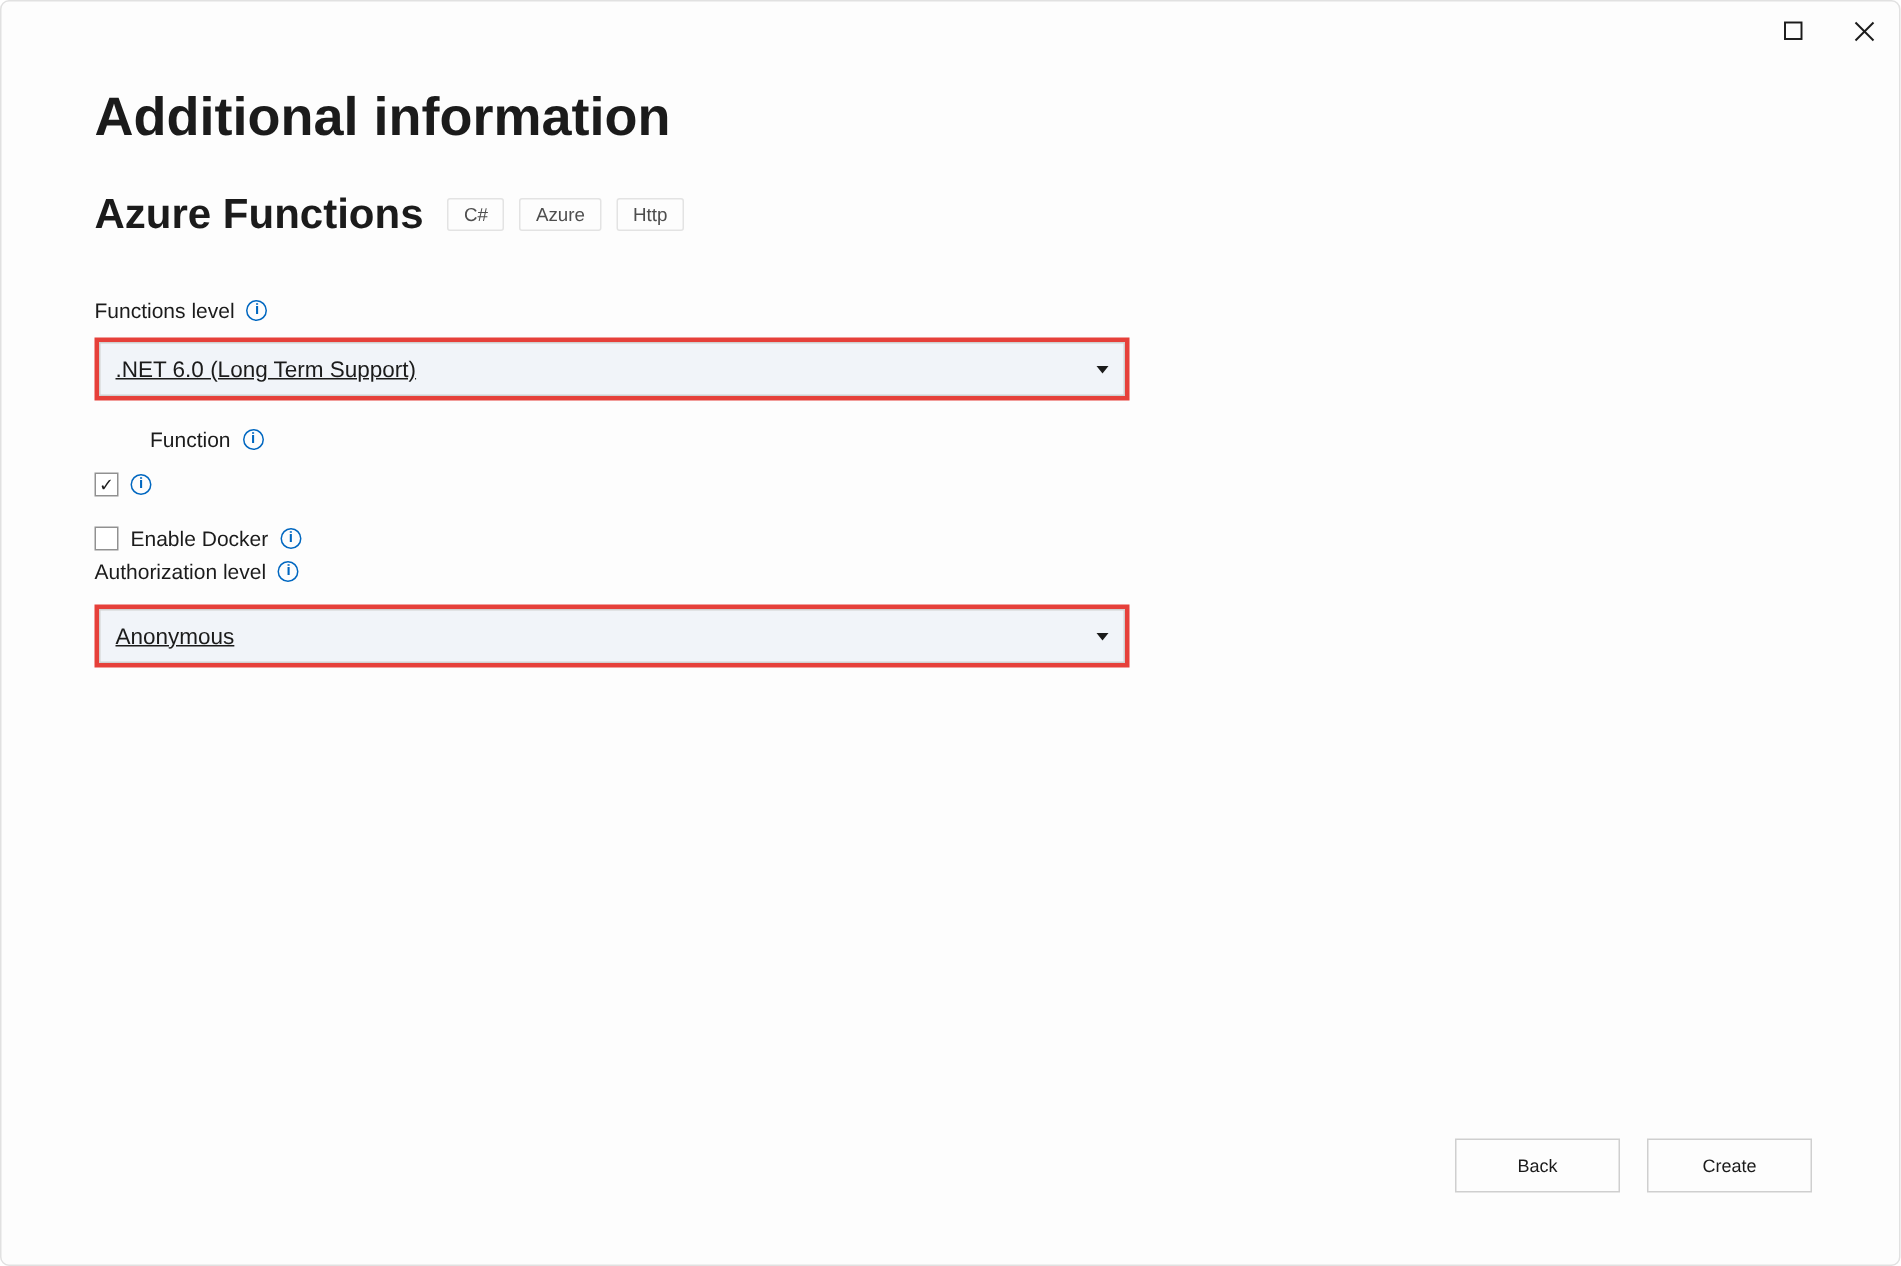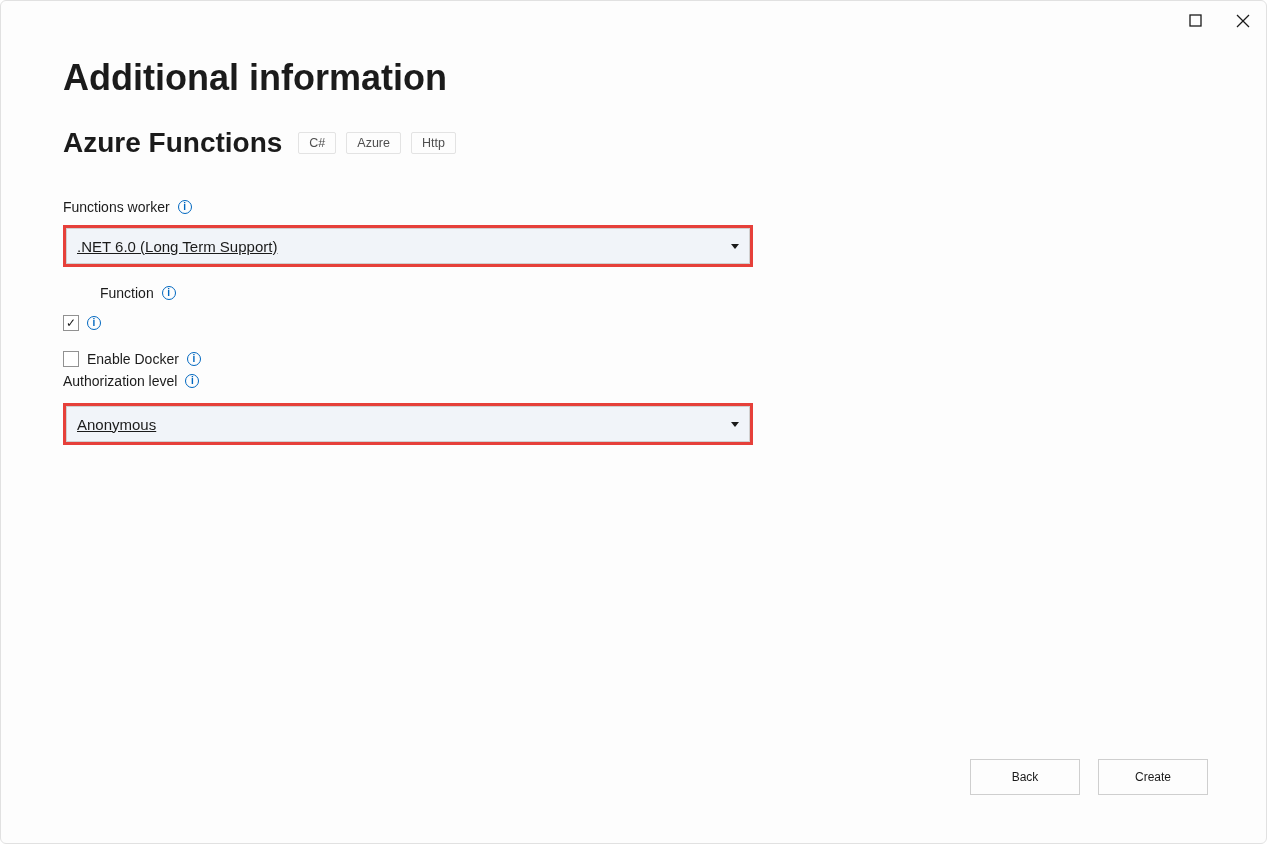--- a/index.html
+++ b/index.html
@@ -185,7 +185,7 @@
 
     <div class="section1">
       <div class="field-label">
-        <span>Functions worker</span>
+        <span>Functions level</span>
         <span class="info-icon">i</span>
       </div>
       <div class="dropdown-wrap hl">

